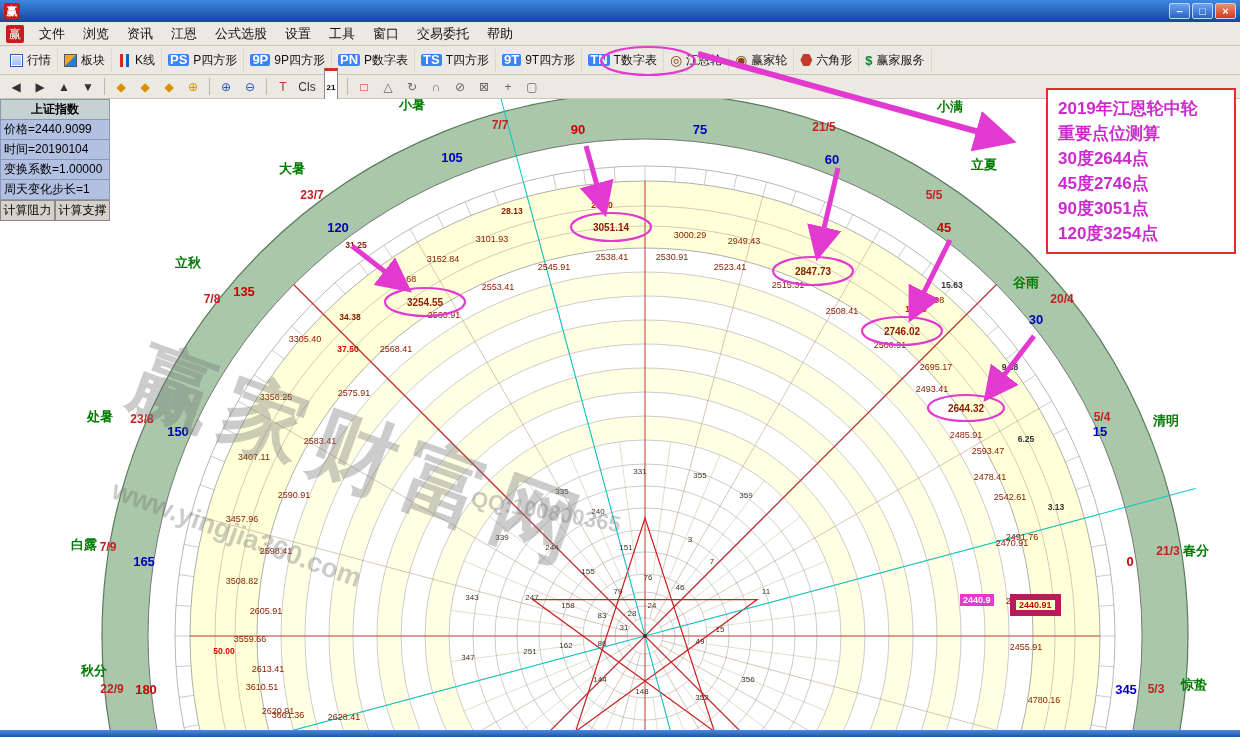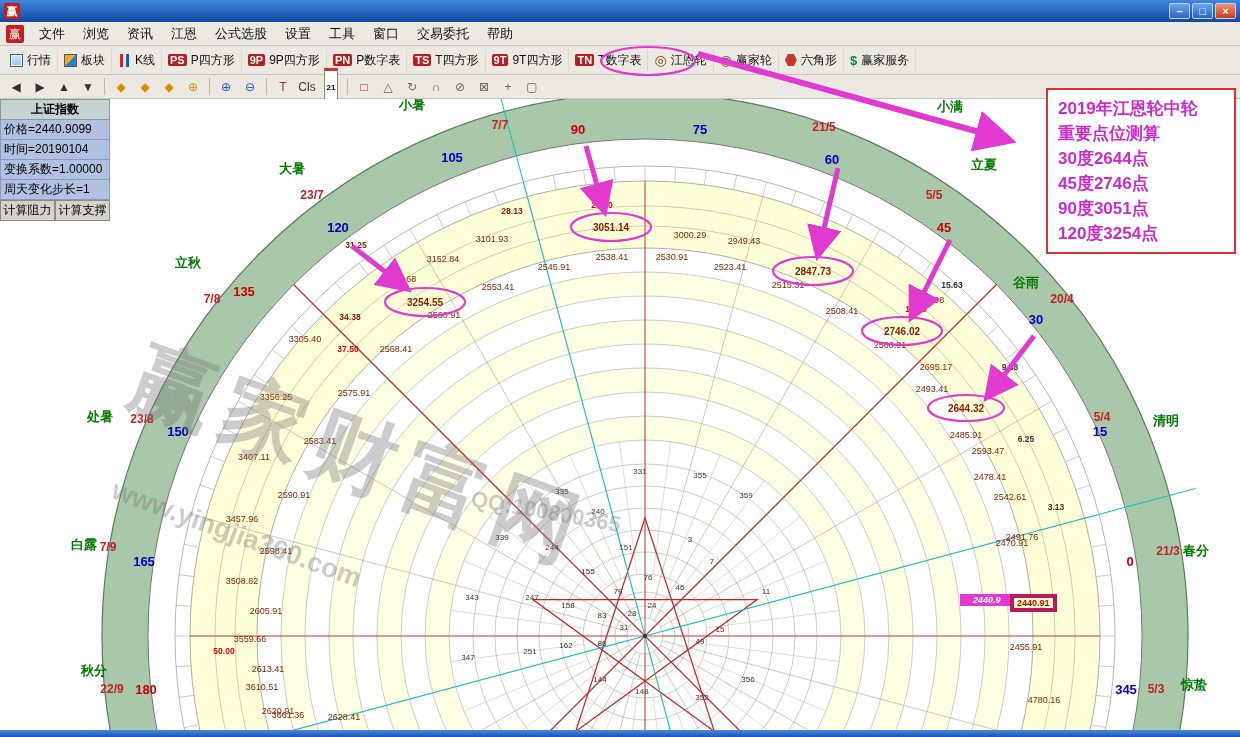--- a/index.html
+++ b/index.html
@@ -26,7 +26,7 @@
   .tb1{display:flex;align-items:center;gap:4px;padding:3px 6px;border-right:1px solid #dcd8cc;}
   .tlab{white-space:nowrap;}
   .ic{flex:none;display:inline-block;}
-  .ic-code{background:#b91c1c;color:#fff;font-size:11px;font-weight:bold;padding:1px 2px;
+  .ic-code{background:#3b82f6;color:#fff;font-size:13px;font-weight:bold;padding:1px 2px;
     border-radius:2px;line-height:10px;}
   .ic-grid{width:13px;height:13px;border:1px solid #2a5ca8;
     background:linear-gradient(#cfe4ff,#9cc2f0);box-shadow:inset 0 0 0 1px #fff;}

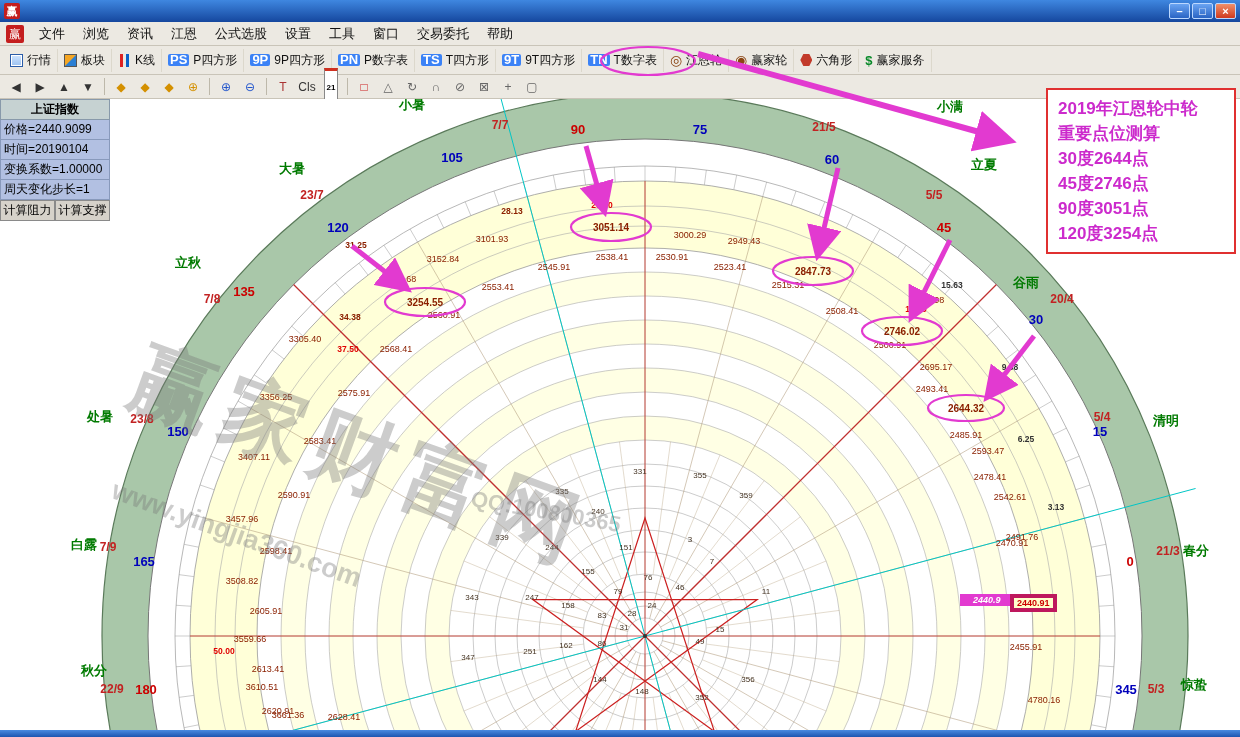--- a/index.html
+++ b/index.html
@@ -59,7 +59,7 @@
   .rim{font-size:8.5px;font-weight:bold;}
   .inn{font-size:8px;color:#443322;}
   .pm1{position:absolute;background:#e23ad0;color:#fff;font-size:9px;font-weight:bold;
-    padding:1px 13px;z-index:7;font-style:italic;}
+    padding:1px 3px;z-index:7;}
   .pm2{position:absolute;background:#ffffcc;color:#c00;font-size:9px;font-weight:bold;
     border:4px solid #be185d;padding:0 3px;z-index:7;}
   

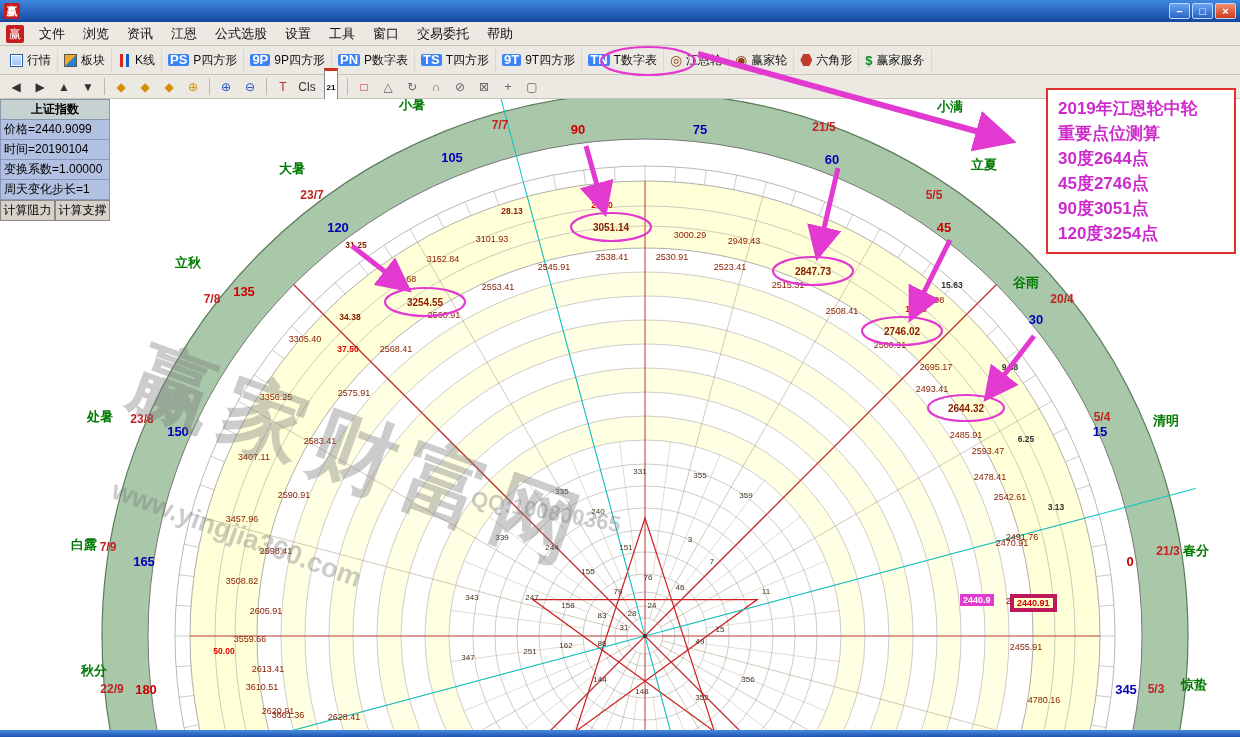--- a/index.html
+++ b/index.html
@@ -61,7 +61,7 @@
   .pm1{position:absolute;background:#e23ad0;color:#fff;font-size:9px;font-weight:bold;
     padding:1px 3px;z-index:7;}
   .pm2{position:absolute;background:#ffffcc;color:#c00;font-size:9px;font-weight:bold;
-    border:4px solid #be185d;padding:0 3px;z-index:7;}
+    border:6px solid #be185d;padding:0 3px;z-index:7;}
   
   .panel{position:absolute;left:0;top:0;width:110px;font-size:12px;z-index:8;}
   .p-head{background:#c6d2d2;border:1px solid #8899aa;padding:1px 3px;font-weight:bold;text-align:center;}

